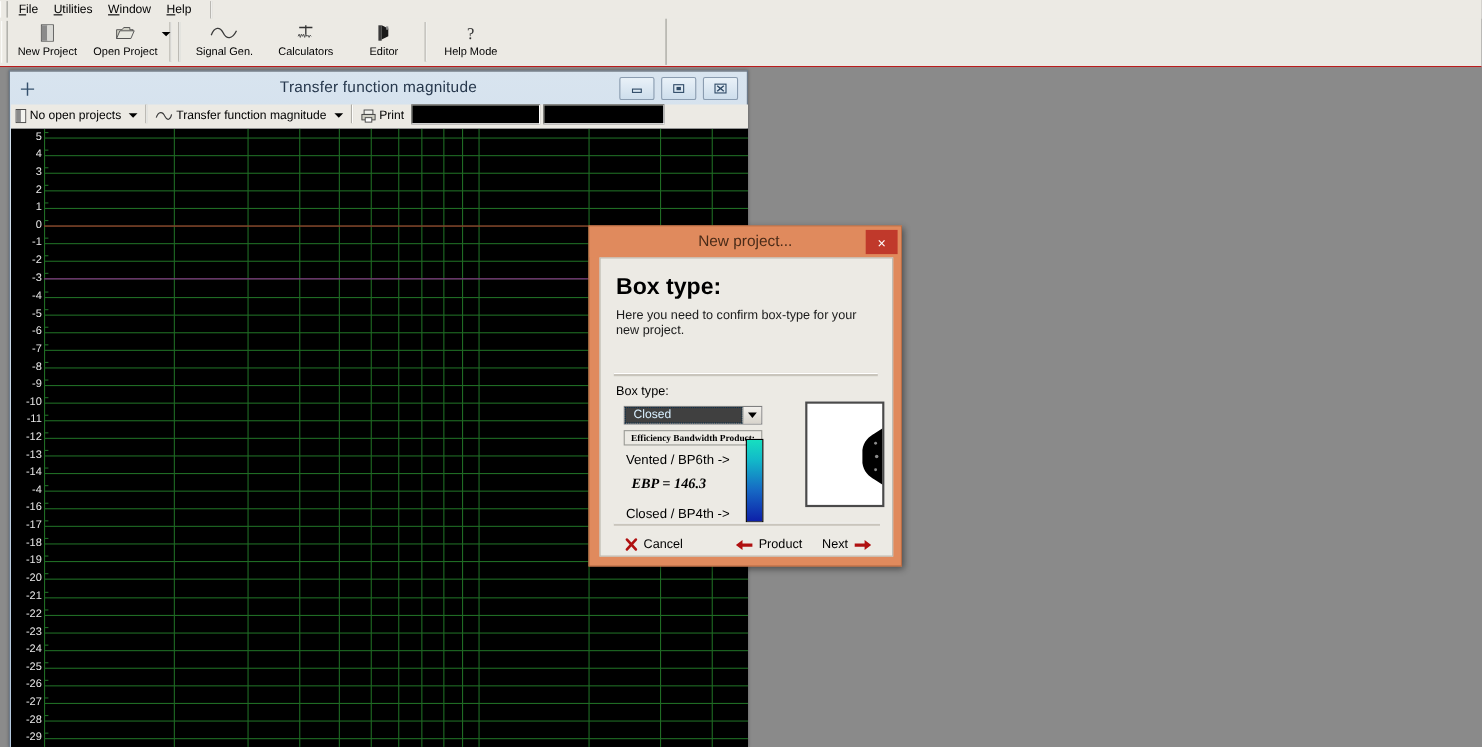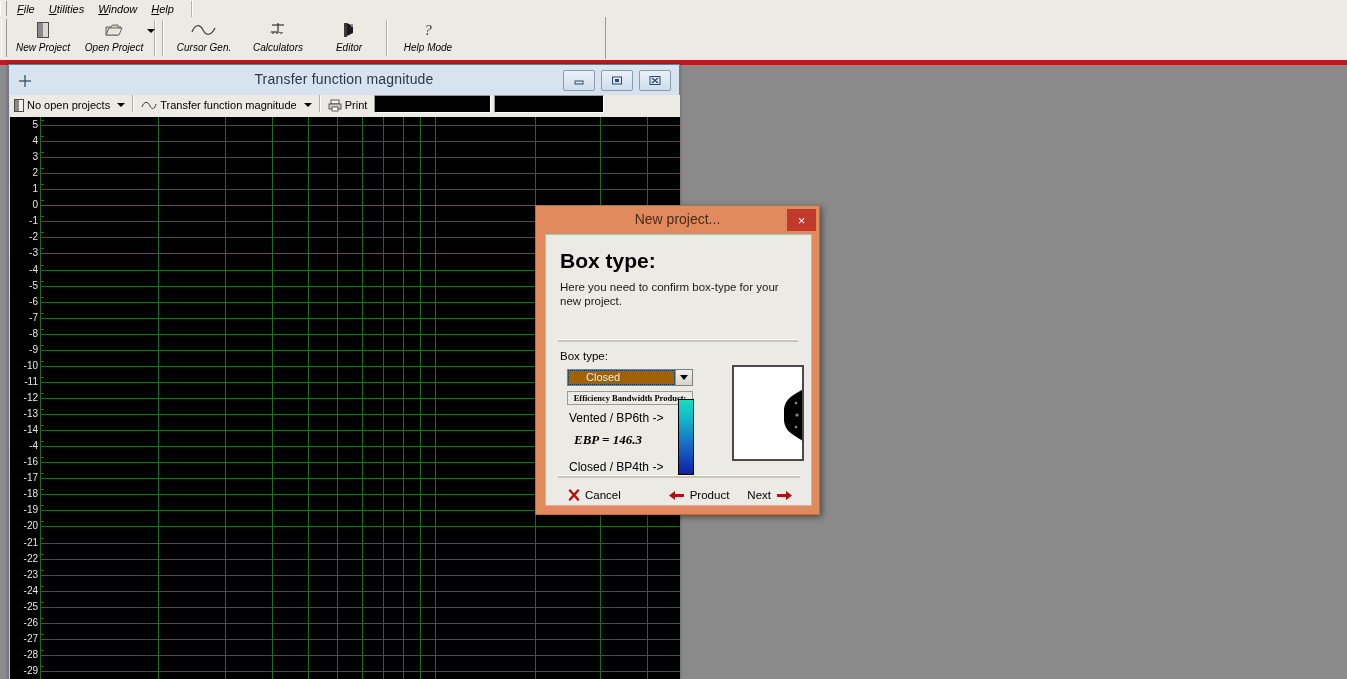--- a/index.html
+++ b/index.html
@@ -29,8 +29,7 @@
     left: 0; top: 0;
     width: 1347px; height: 60px;
     background: #eceae4;
-    border-bottom: 5px solid #b91c1c;
-    font-style: italic;
+    border-bottom: 1px solid #b91c1c;
   }
 
   

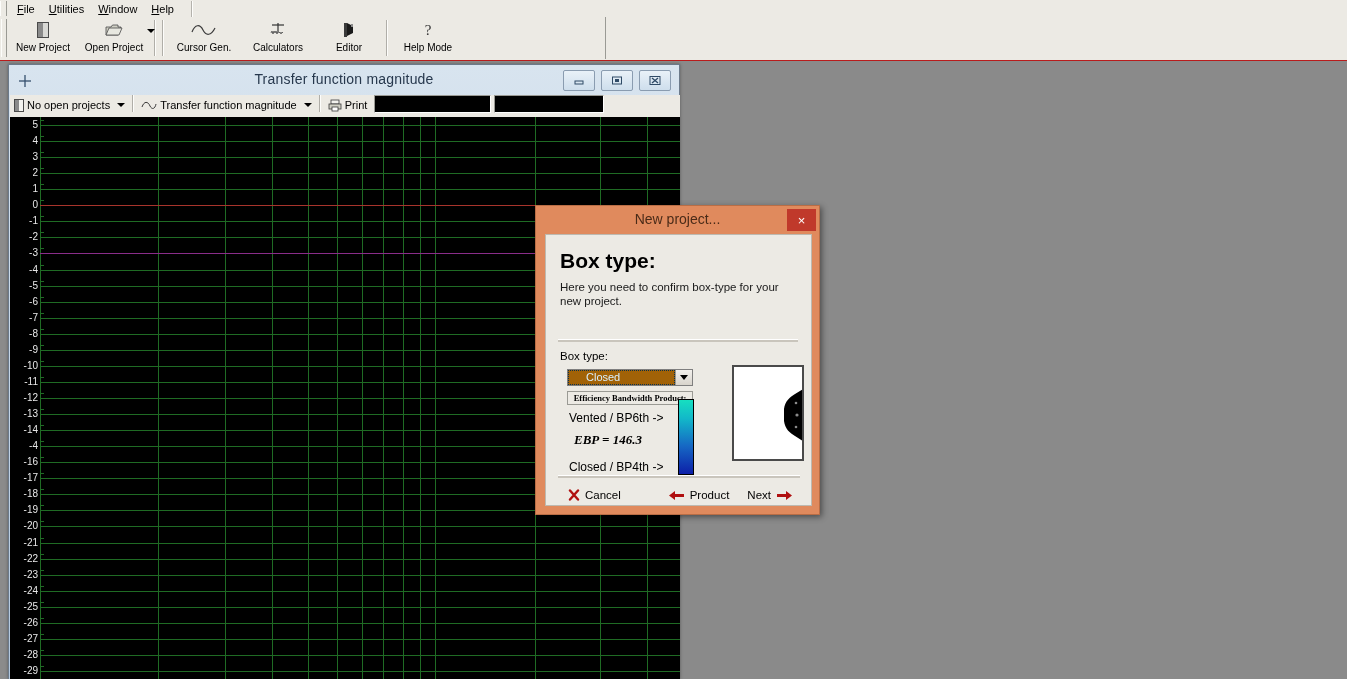--- a/index.html
+++ b/index.html
@@ -525,7 +525,7 @@
               <path d="M1 9 C4 1, 9 1, 12 7 C15 13, 20 13, 24 5" fill="none" stroke="#3a3a3a" stroke-width="1.2"></path>
             </svg>
           </span>
-          <span class="tb-label">Cursor Gen.</span>
+          <span class="tb-label">Signal Gen.</span>
         </div>
         <div class="tb-btn wide">
           <span class="tb-icon">

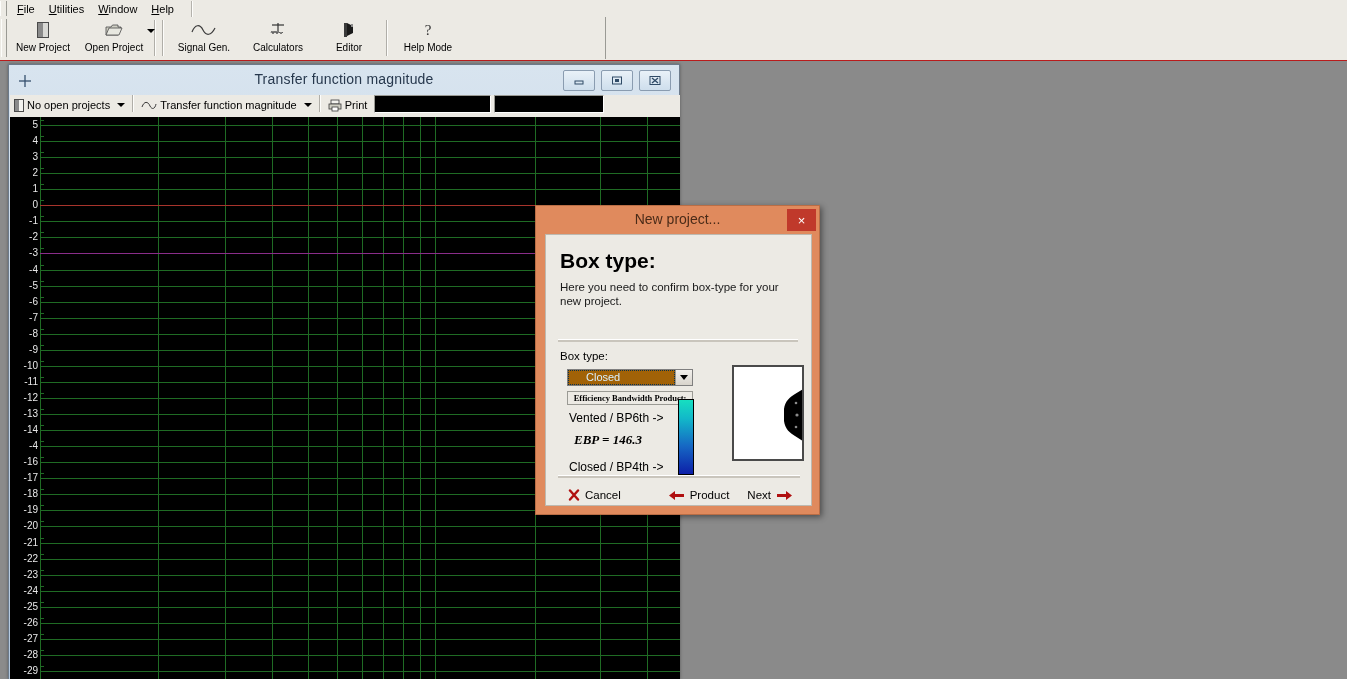--- a/index.html
+++ b/index.html
@@ -356,11 +356,11 @@
   }
   .combo-text {
     flex: 1;
-    background: #a16207;
+    background: #404040;
     color: #d9f0ff;
     font-size: 11px;
     line-height: 15px;
-    padding-left: 18px;
+    padding-left: 8px;
     outline: 1px dotted #0a2f4a;
     outline-offset: -1px;
     overflow: hidden;

